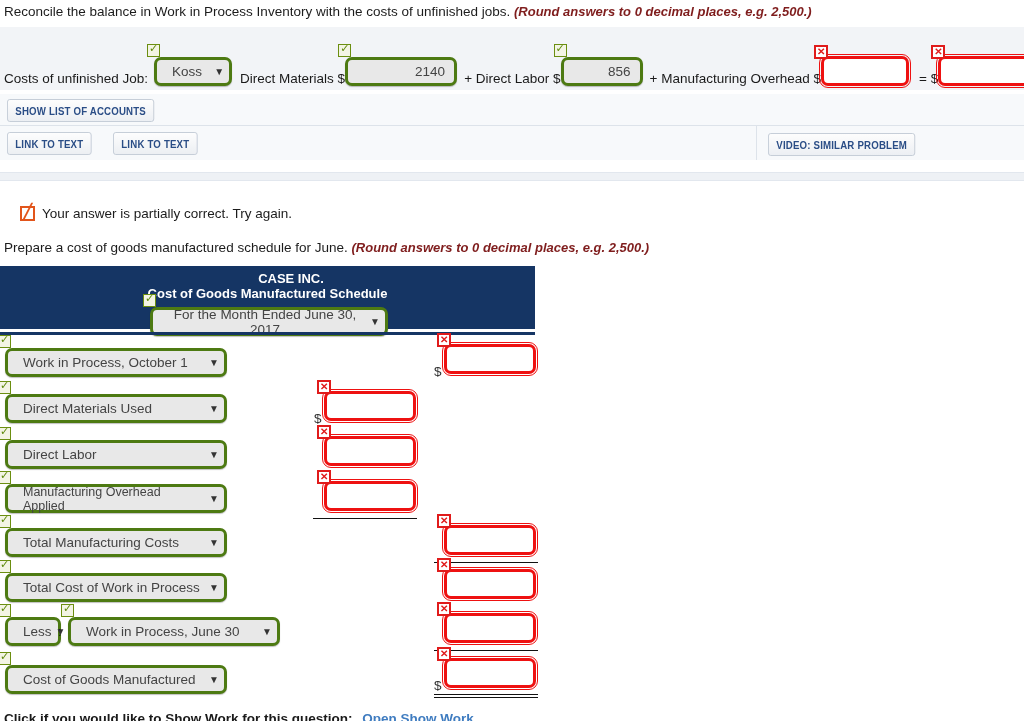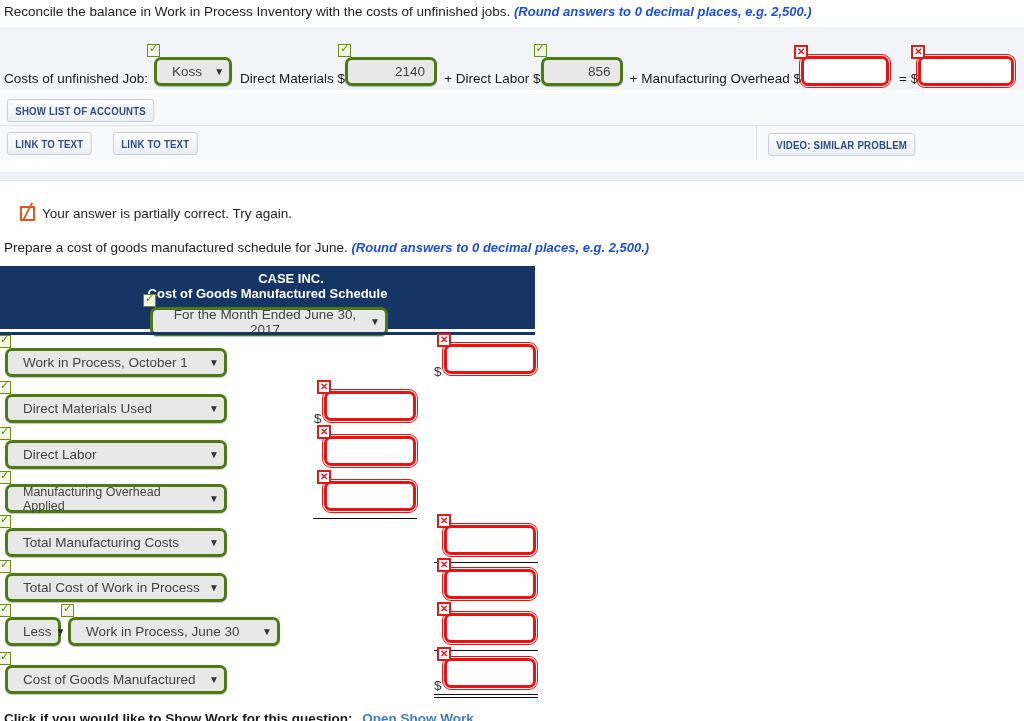--- a/index.html
+++ b/index.html
@@ -16,7 +16,7 @@
   
   .q-text { font-size: 13.5px; color: #1c1c1c; }
   .round-note {
-    color: #1d4ed8; font-weight: bold; font-style: italic; font-size: 13px;
+    color: #7f1d1d; font-weight: bold; font-style: italic; font-size: 13px;
   }
 
   

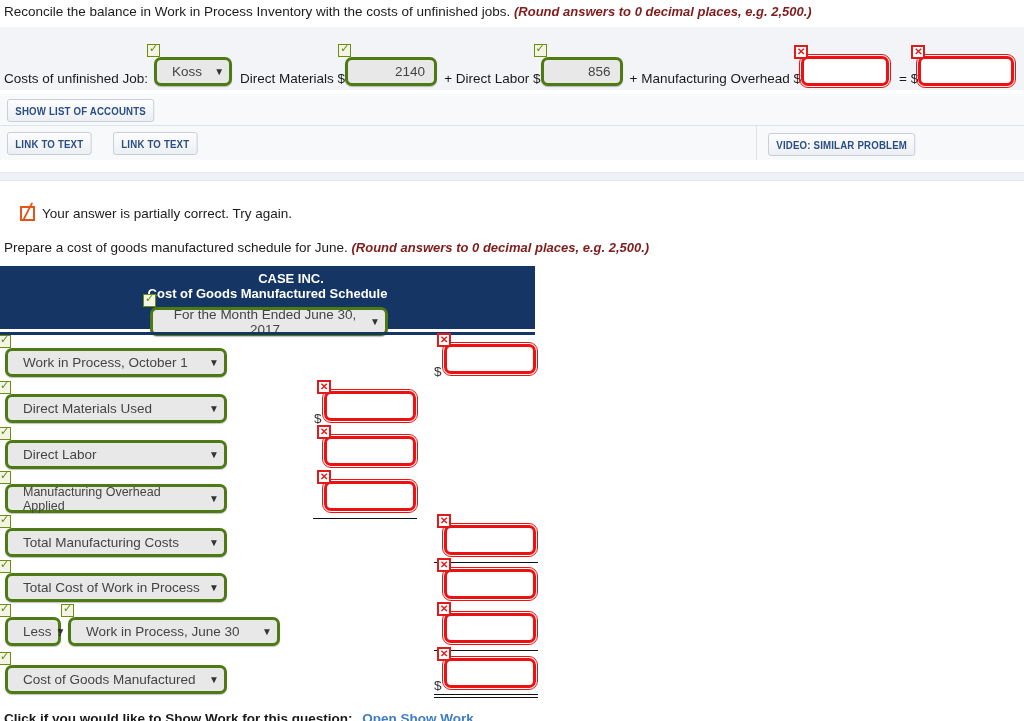--- a/index.html
+++ b/index.html
@@ -144,7 +144,7 @@
   <span class="lbl" style="margin-left:8px;">Direct Materials $</span>
   <span class="ok-wrap">
     <span class="ok-badge"></span>
-    <span class="ok-field num" style="width:92px;">2140</span>
+    <span class="ok-field num" style="width:112px;">2140</span>
   </span>
 
   <span class="lbl" style="margin-left:7px;">+ Direct Labor $</span>

